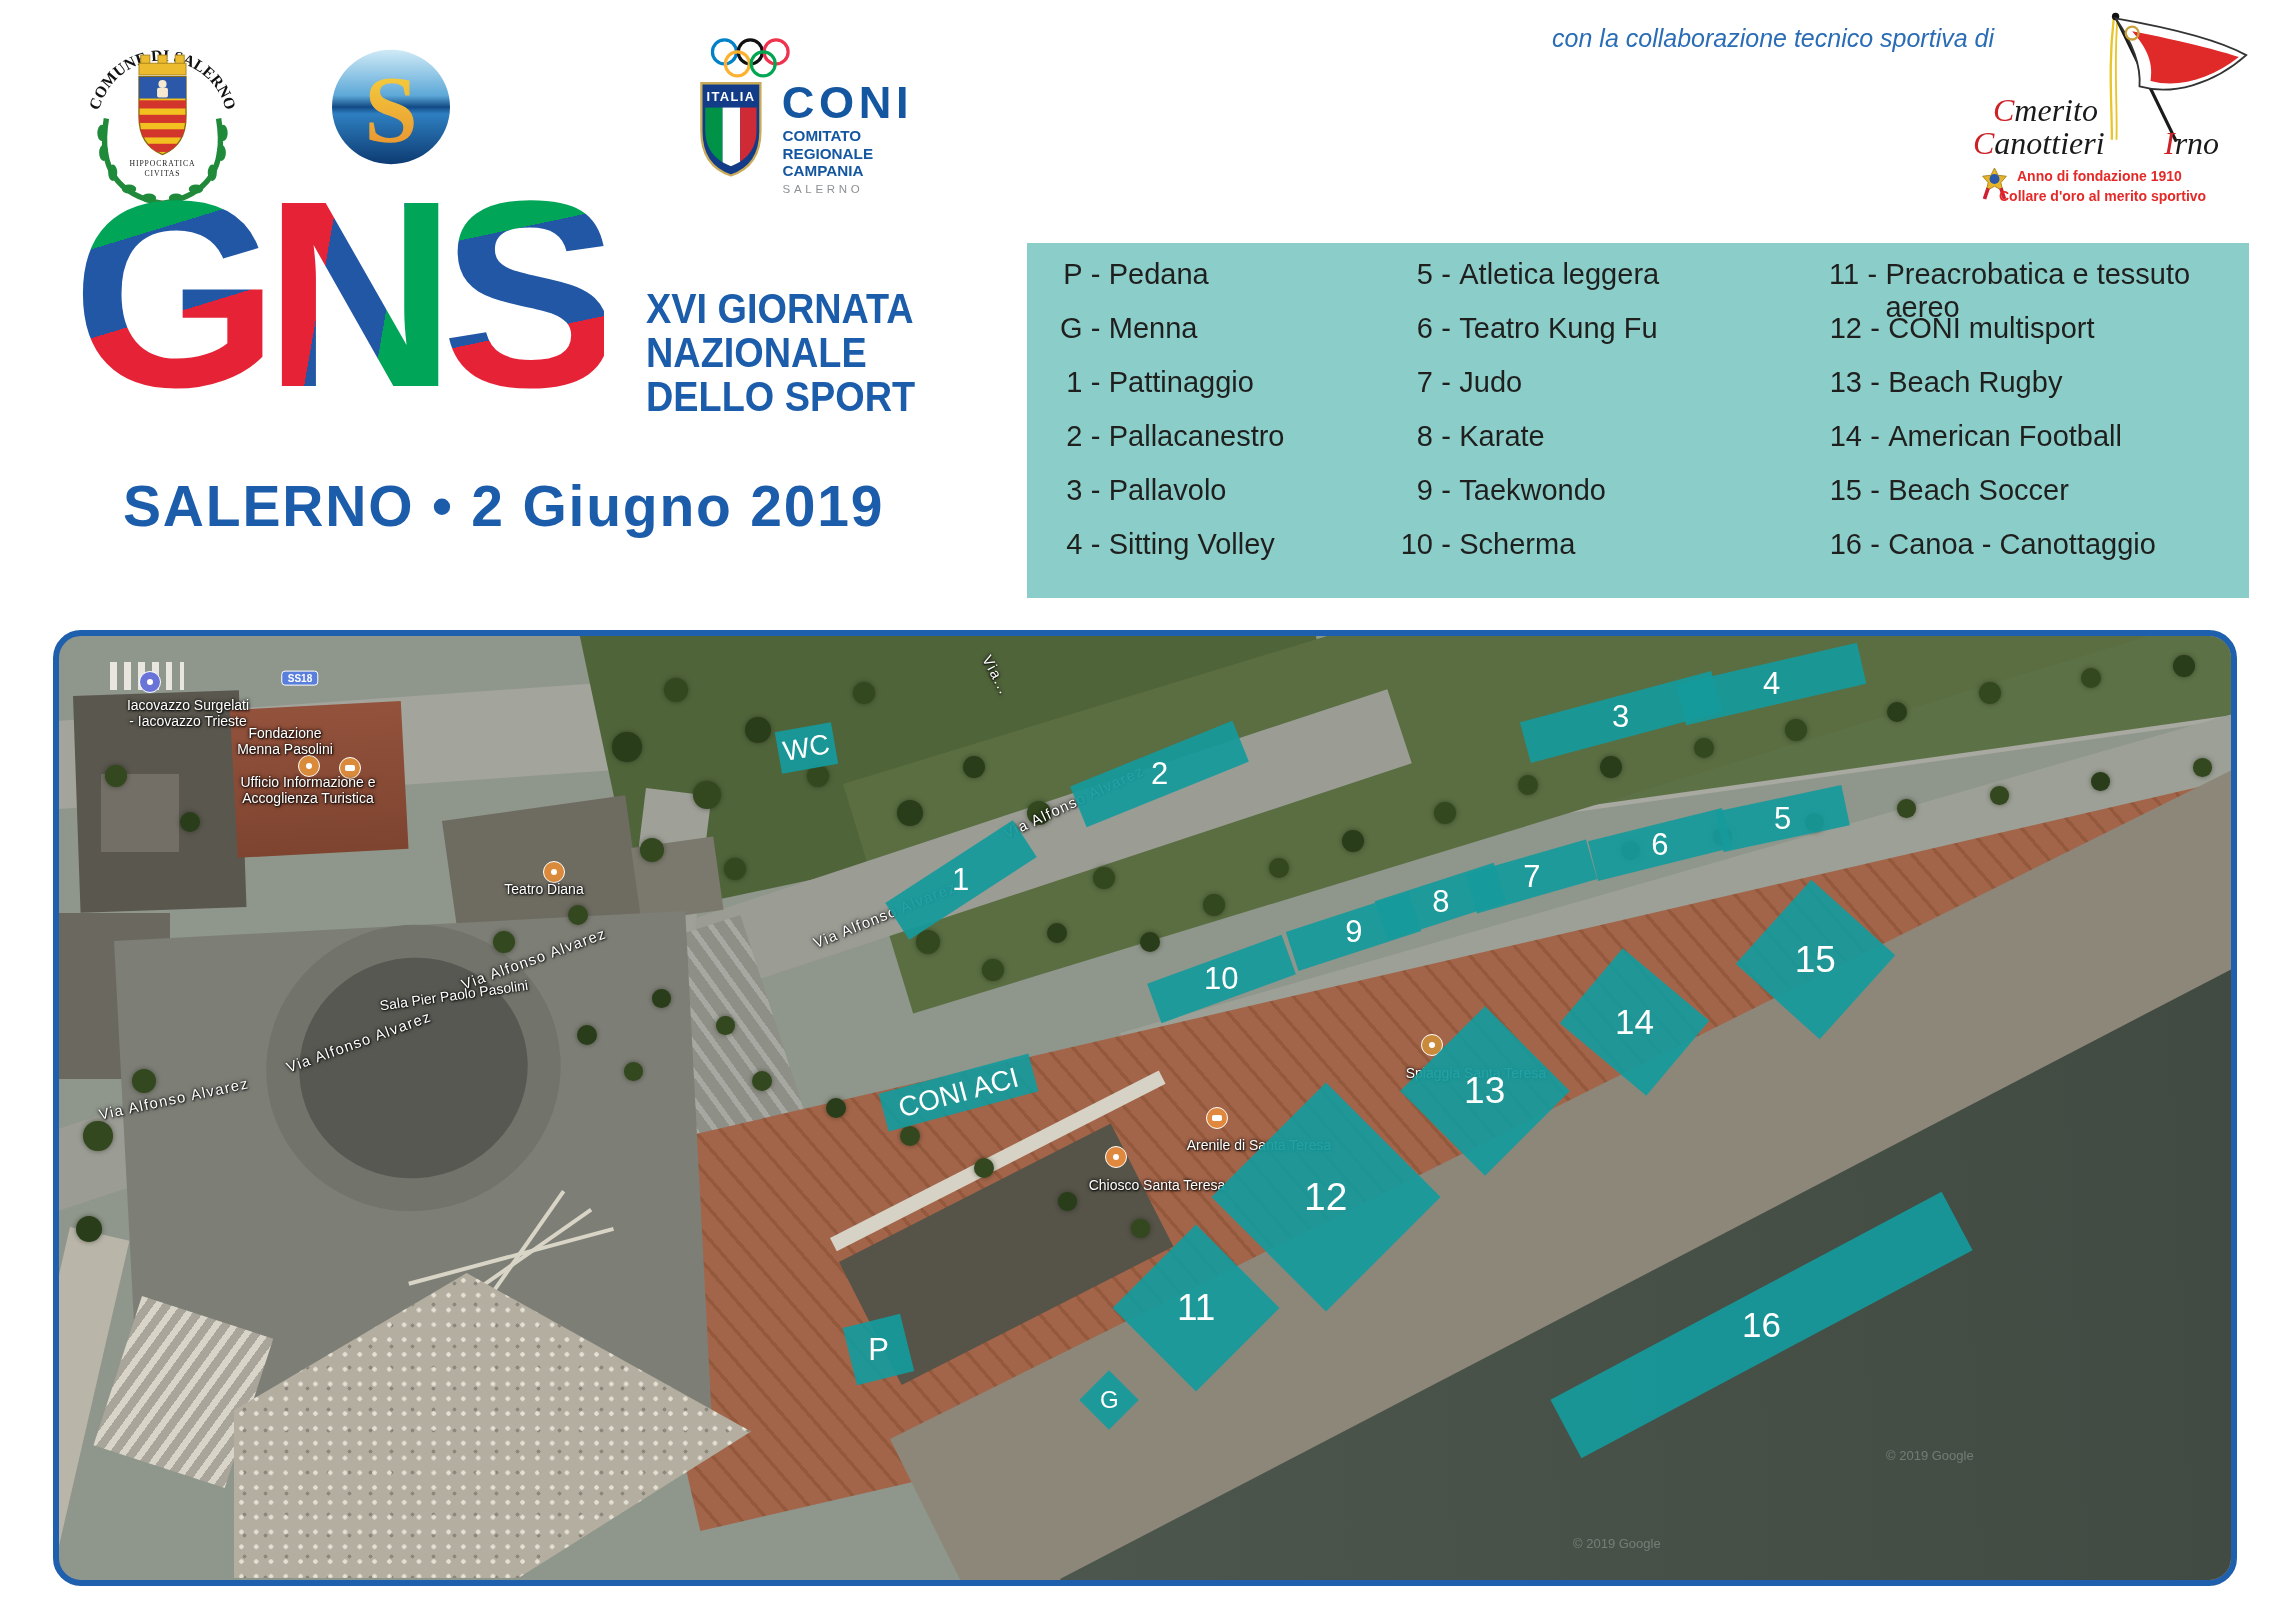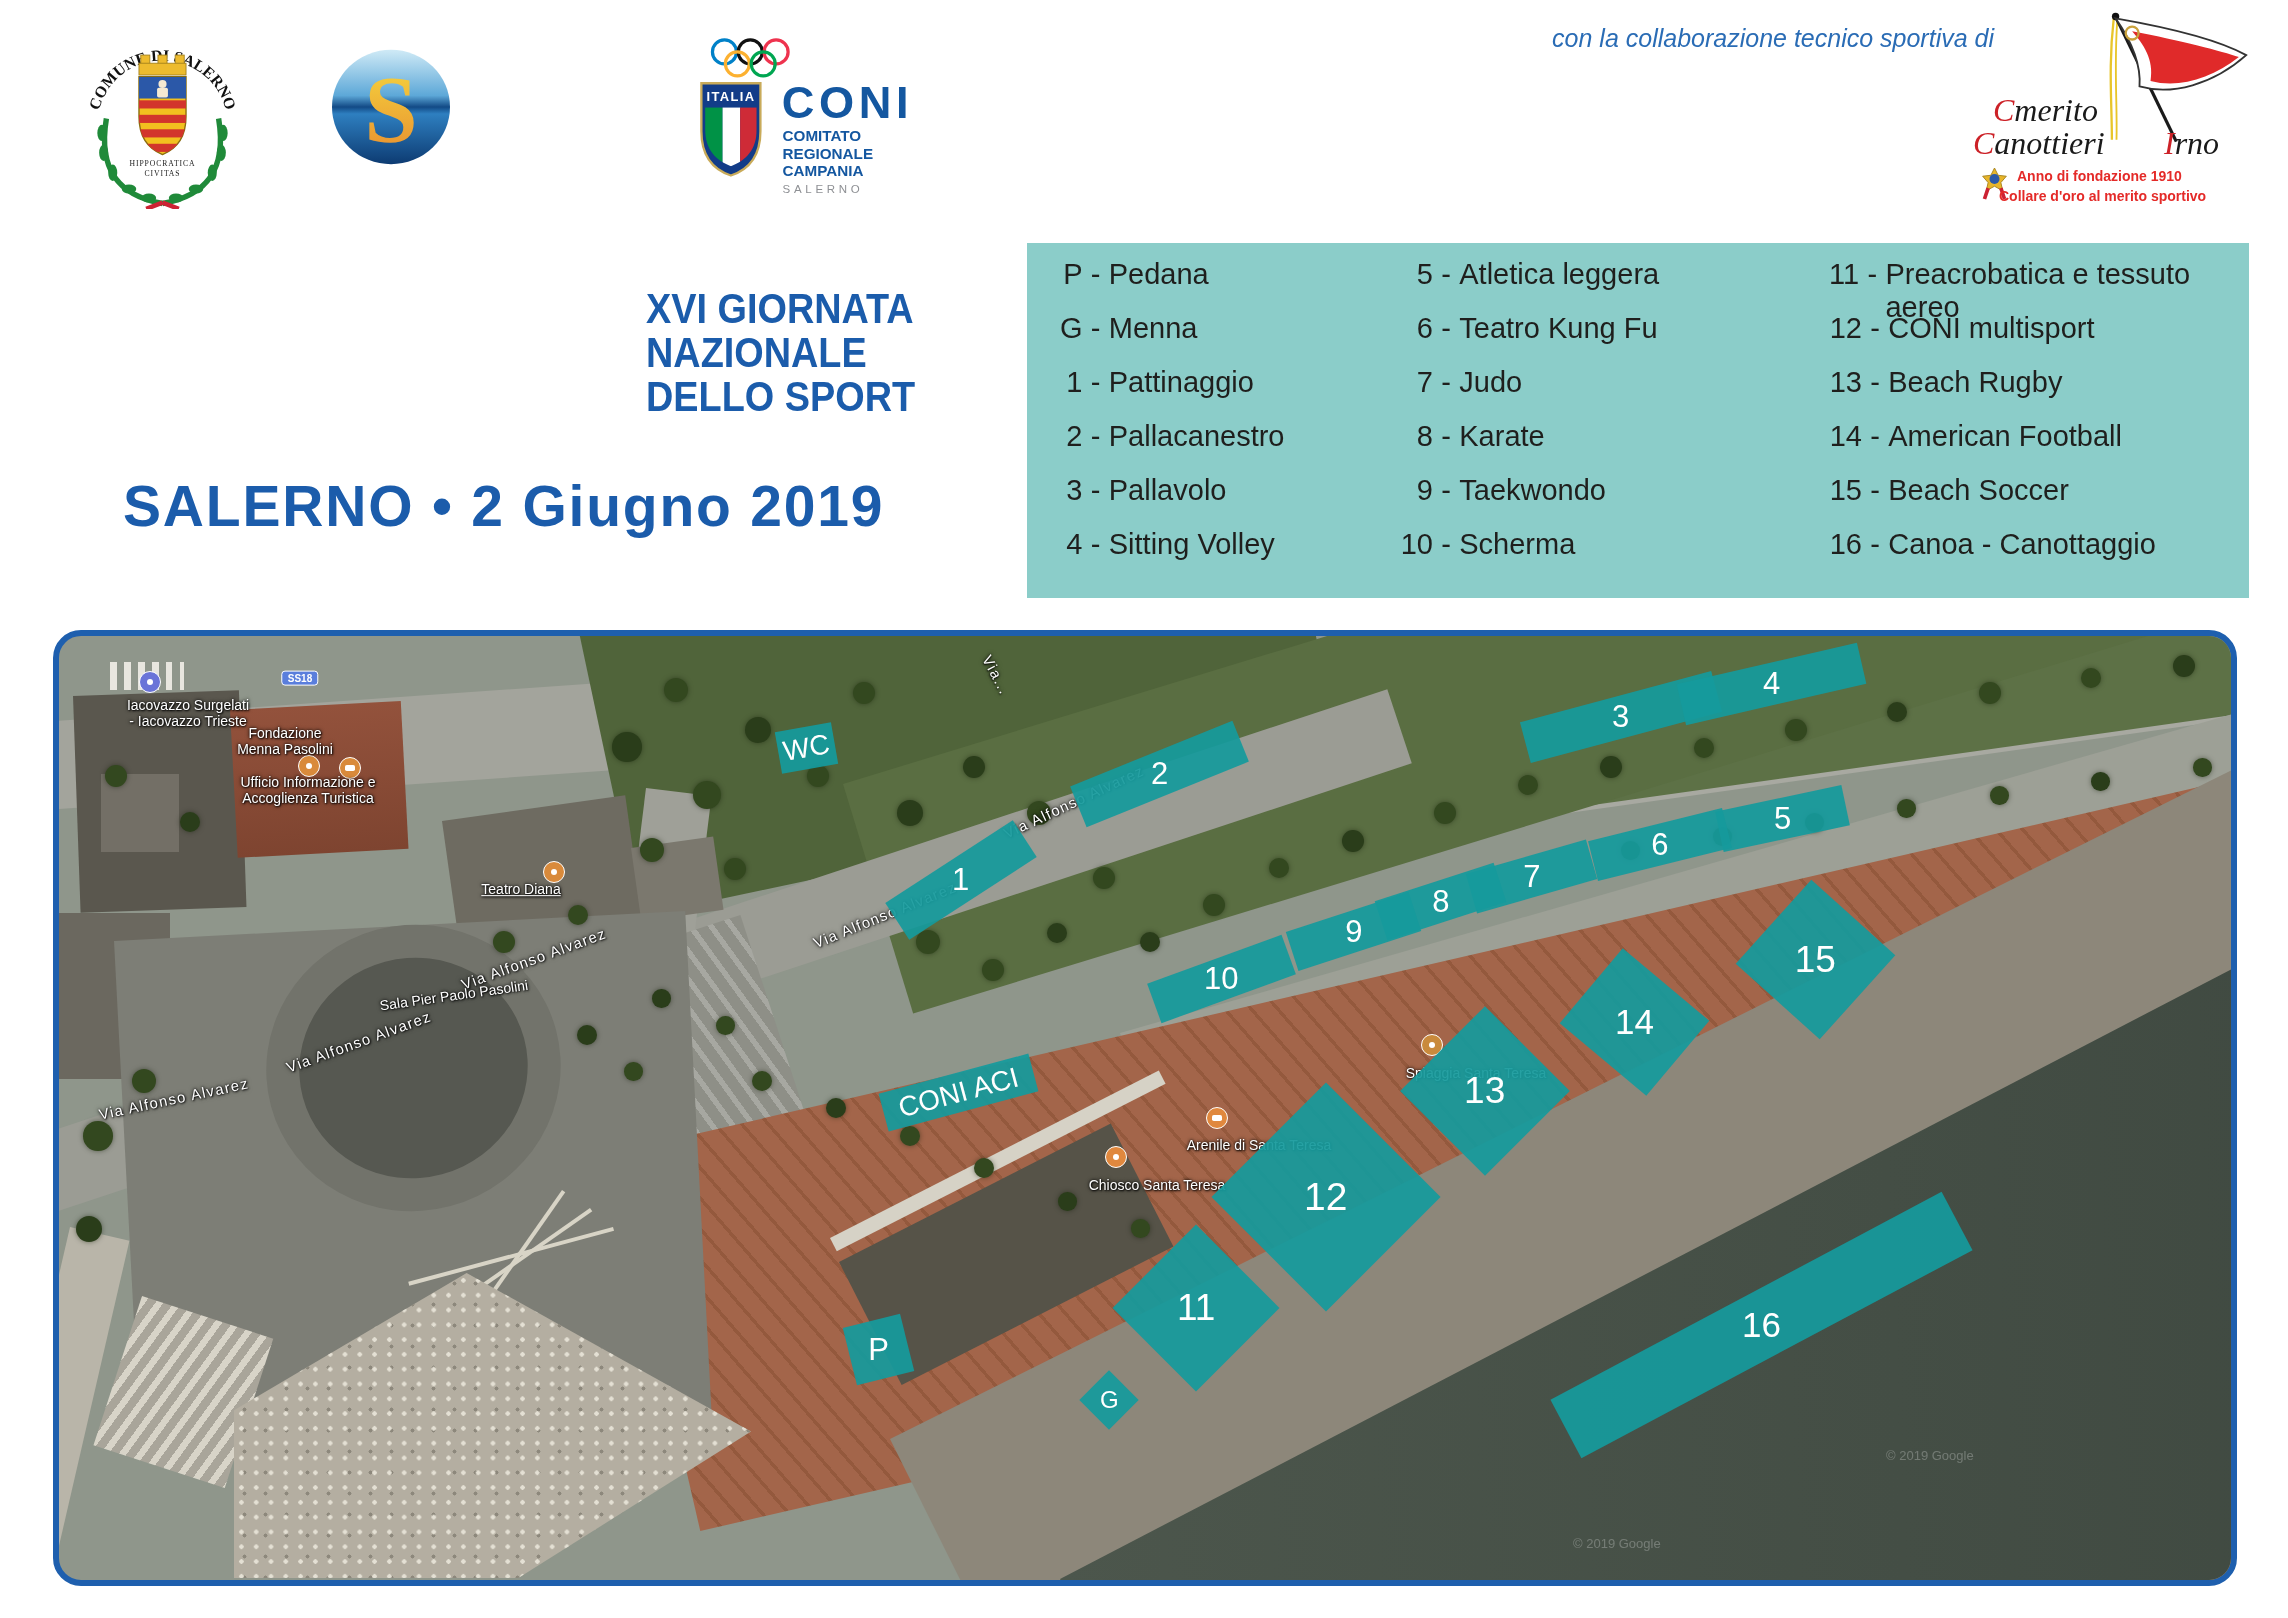--- a/index.html
+++ b/index.html
@@ -193,6 +193,7 @@
     <div class="cc-founded" style="left:26px;top:177px">Collare d'oro al merito sportivo</div>
   </div>
 
+  <div class="gns-letters"><span class="g-g">G</span><span class="g-n">N</span><span class="g-s">S</span></div>
   <div class="gns-event">
     <div>XVI GIORNATA</div>
     <div>NAZIONALE</div>

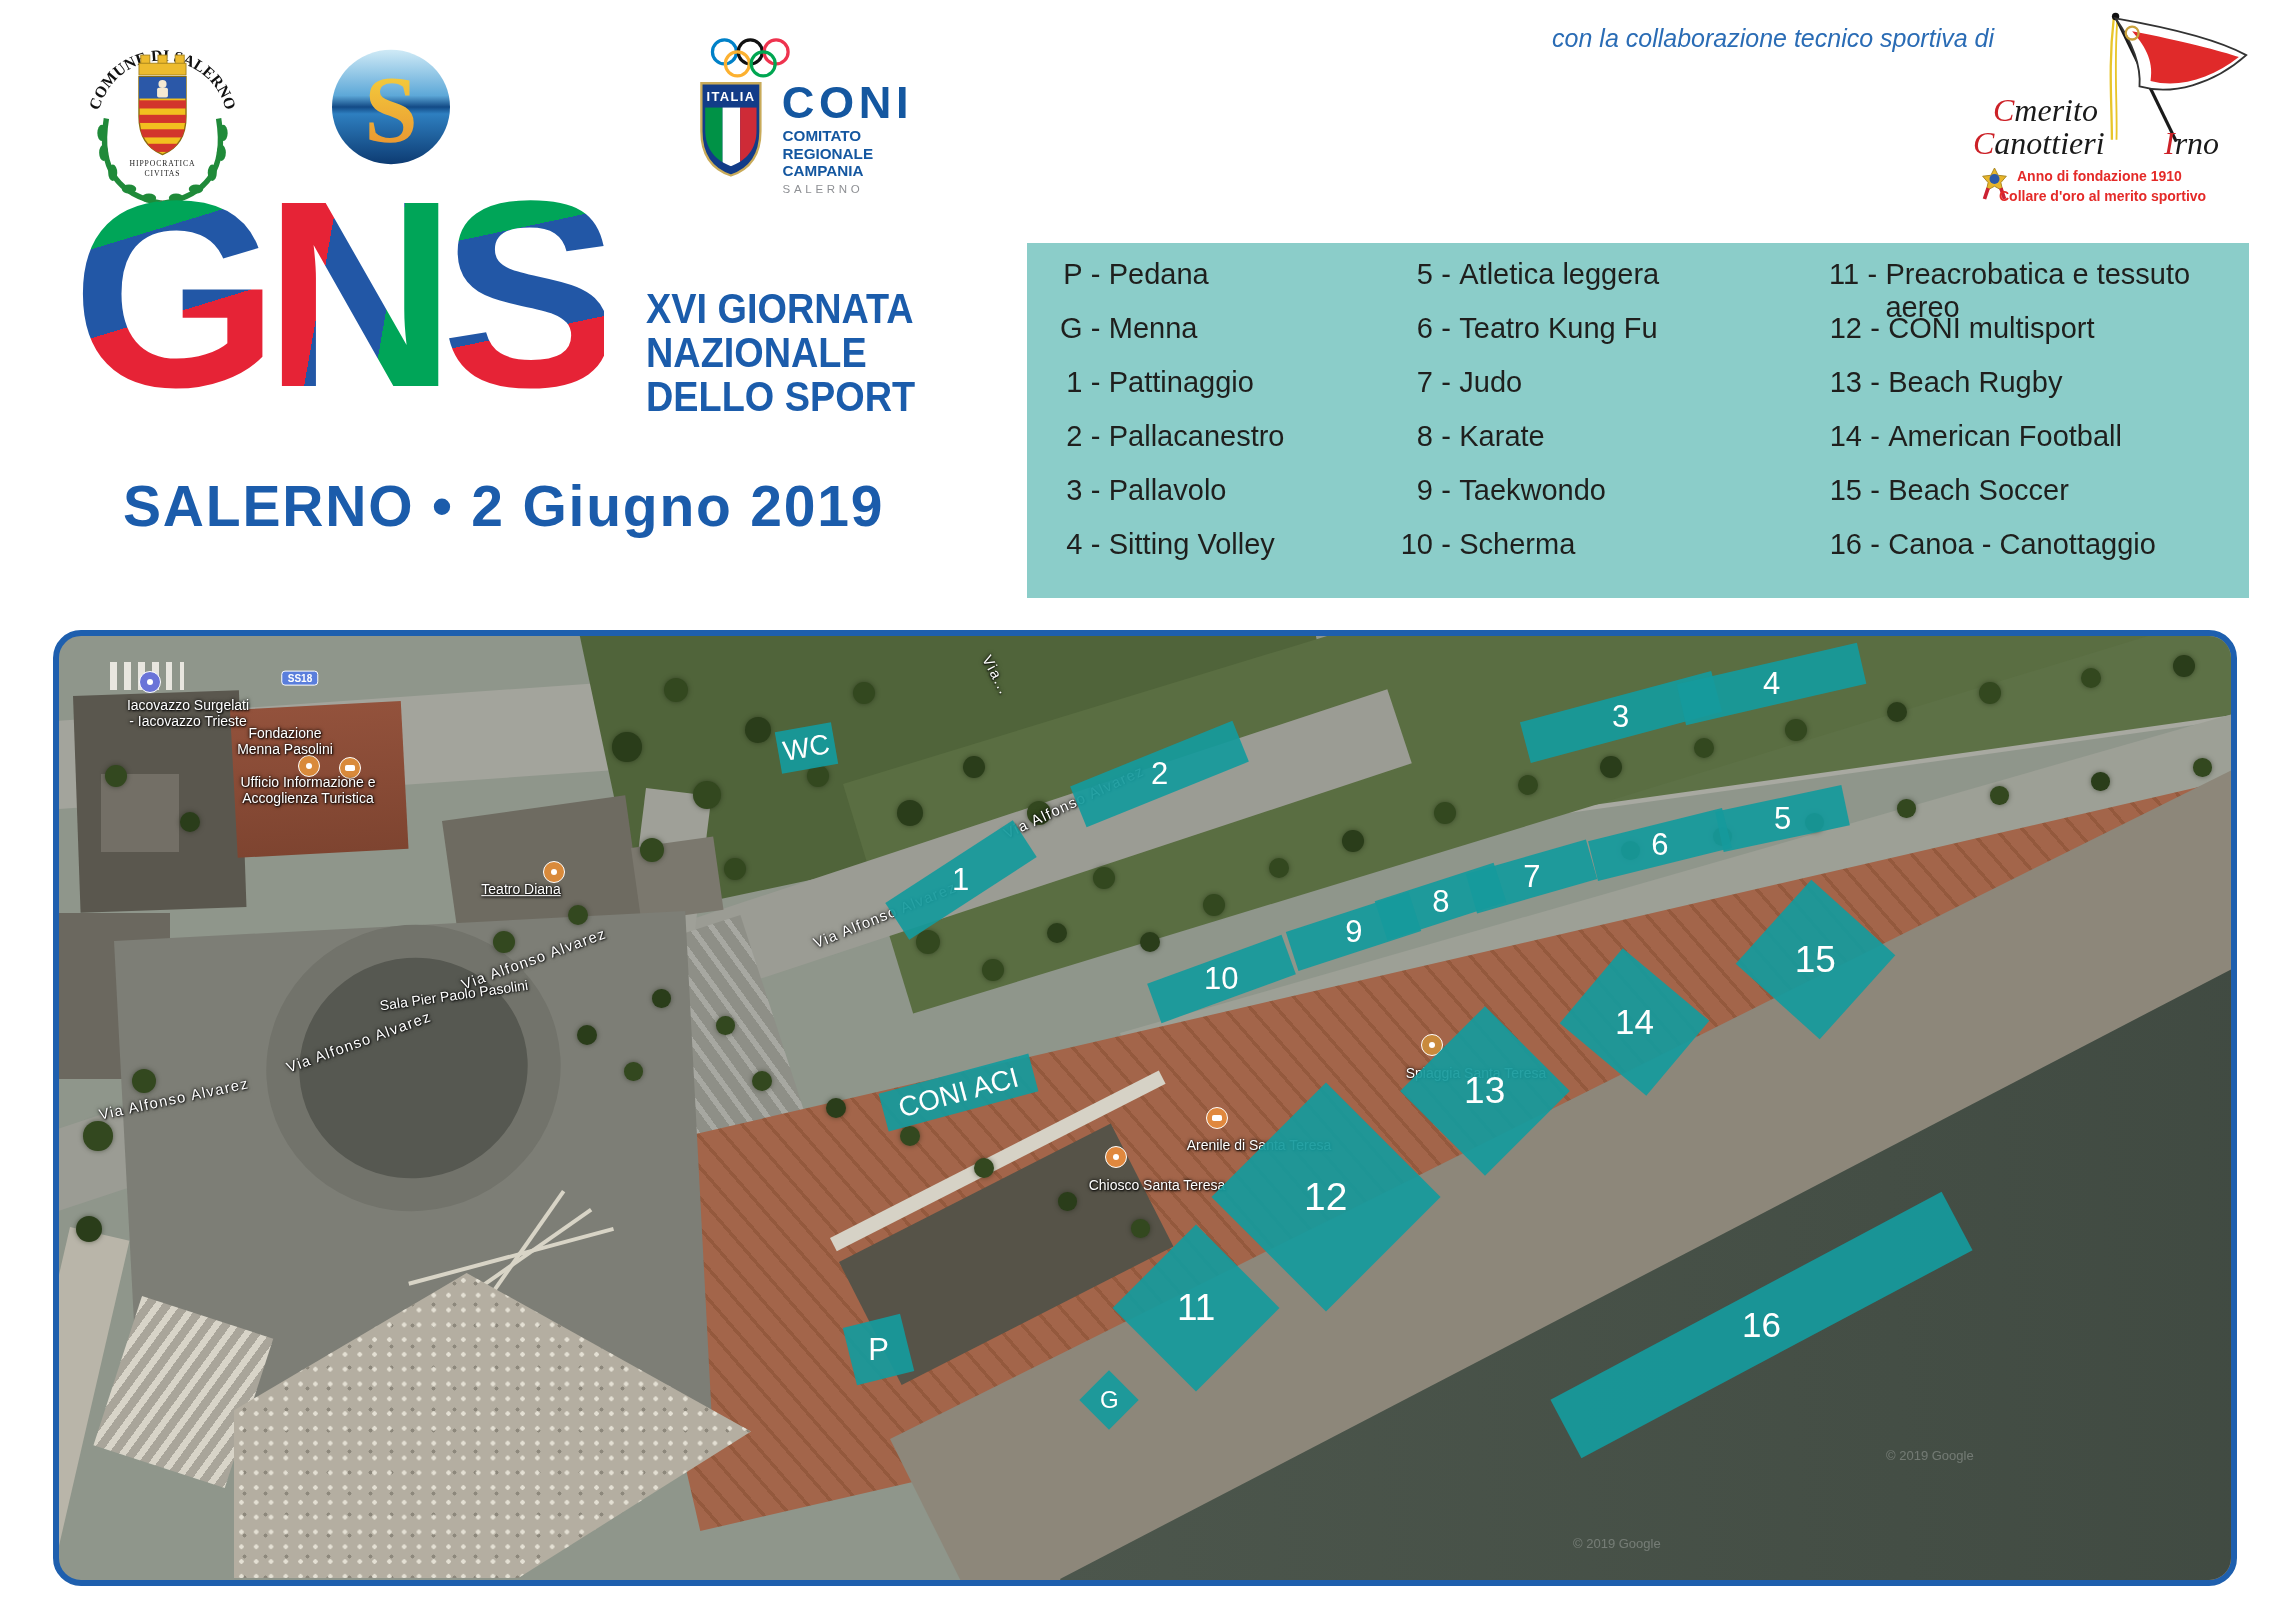--- a/index.html
+++ b/index.html
@@ -418,7 +418,7 @@
       <div class="poi-icon" style="left: 495px; top: 236px; background: rgb(217, 138, 59);">
         <span class="glyph glyph-dot"></span>
       </div>
-      <div class="poi" style="left: 462px; top: 254px; text-decoration: underline;">
+      <div class="poi" style="left: 485px; top: 254px;">
         <div>Teatro Diana</div>
       </div>
       <div class="poi" style="left: 395px; top: 360px; transform: translate(-50%, -50%) rotate(-8deg);">

